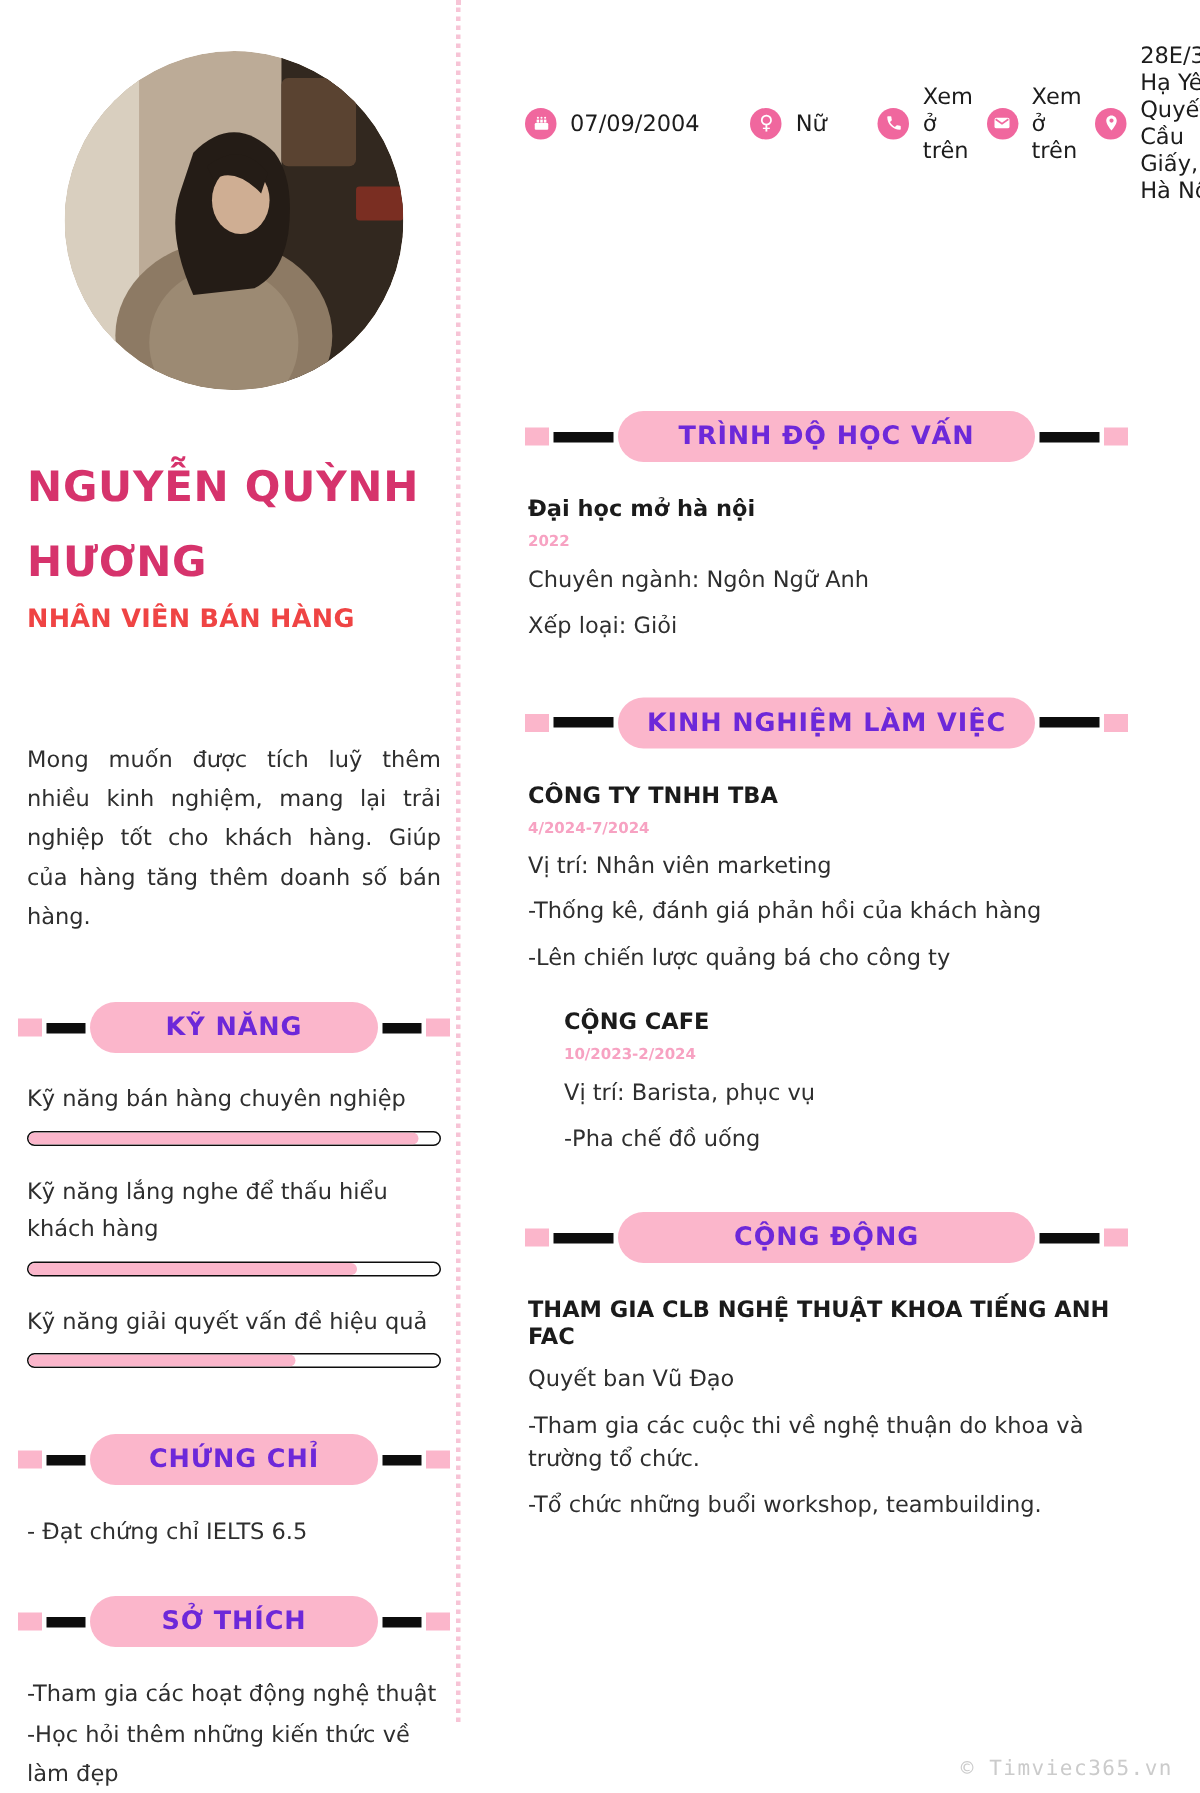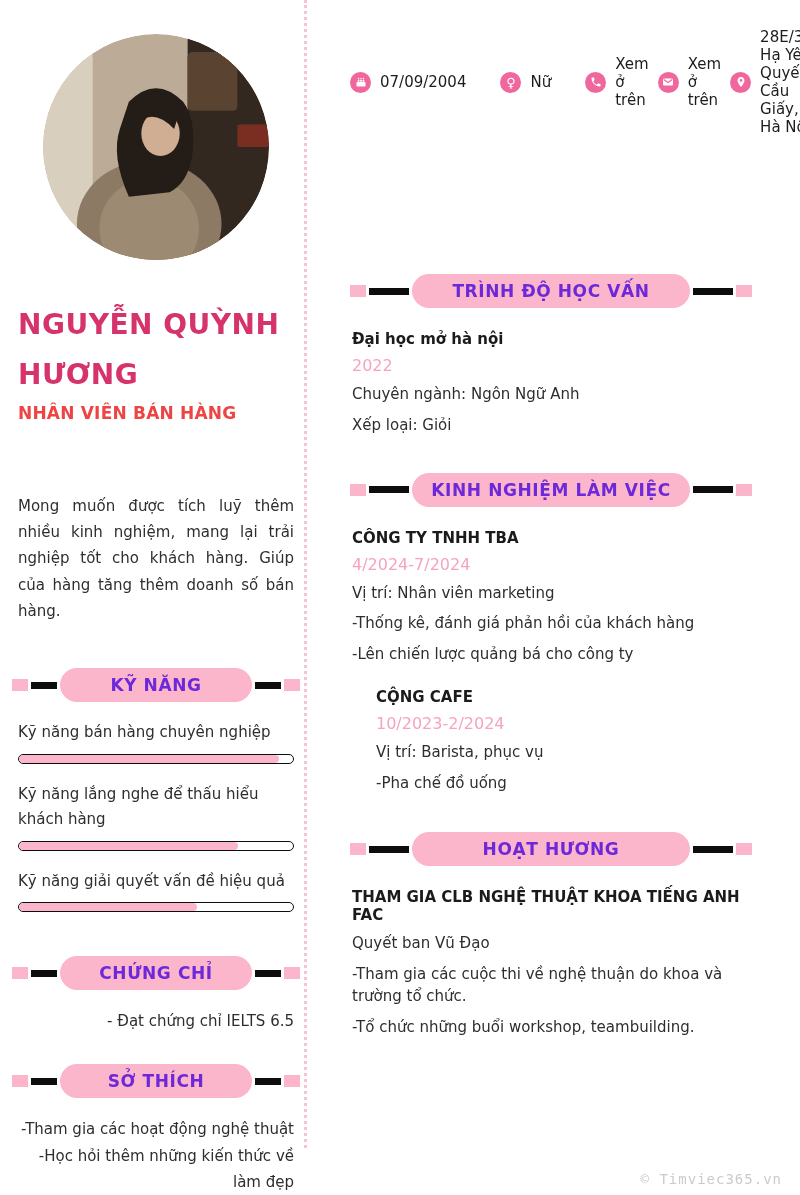--- a/index.html
+++ b/index.html
@@ -53,7 +53,7 @@
   .edu-header{margin-top:138px;}
   .block{padding:0 2px;}
   .block .b-title{margin-top:22px;font-size:15px;font-weight:700;color:#1b1b1b;}
-  .block .b-date{margin-top:8px;font-size:16px;font-weight:400;color:var(--pink-date);}
+  .block .b-date{margin-top:8px;font-size:10px;font-weight:700;color:var(--pink-date);}
   .block .b-line{margin-top:9px;font-size:15px;color:#2e2e2e;line-height:1.45;}
   .job2{margin-top:20px;margin-left:24px;}
 

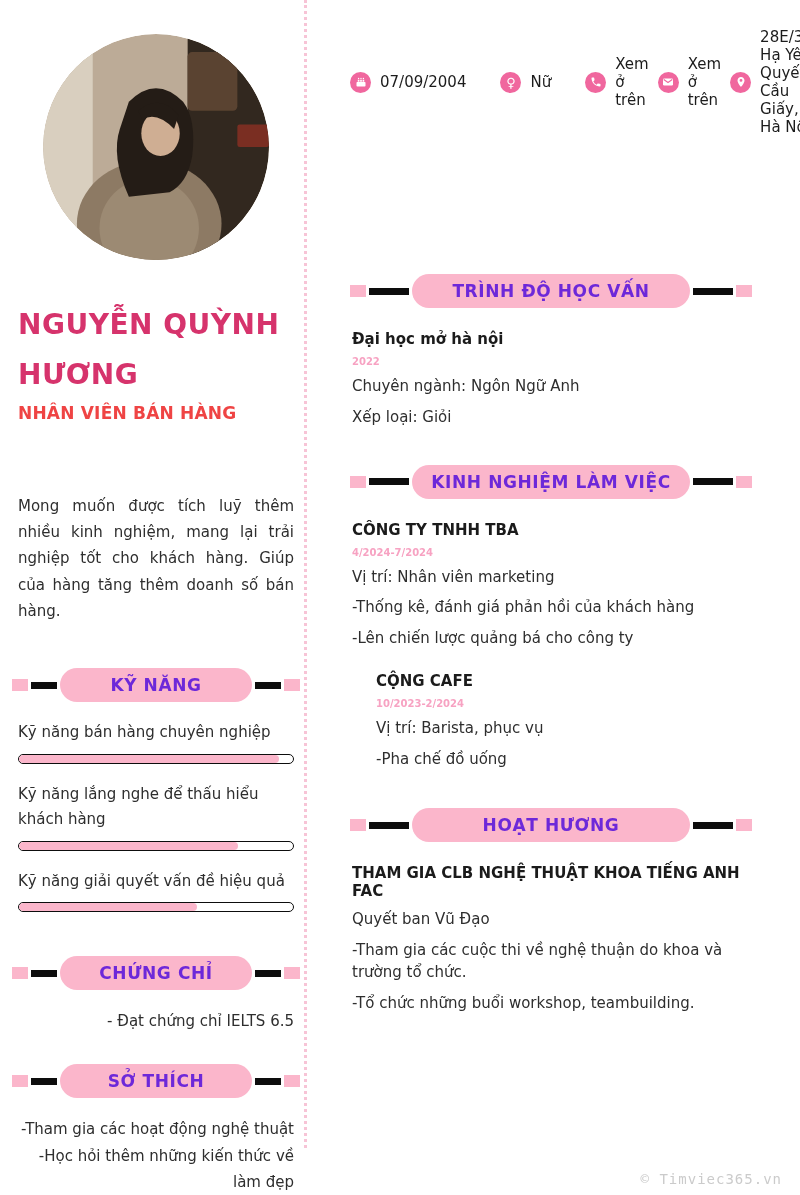--- a/index.html
+++ b/index.html
@@ -238,7 +238,7 @@
     <div class="sec-header" style="margin-top:38px;">
       <span class="sec-sq"></span>
       <span class="sec-bar"></span>
-      <span class="sec-pill">HOẠT HƯƠNG</span>
+      <span class="sec-pill">CỘNG ĐỘNG</span>
       <span class="sec-bar"></span>
       <span class="sec-sq"></span>
     </div>

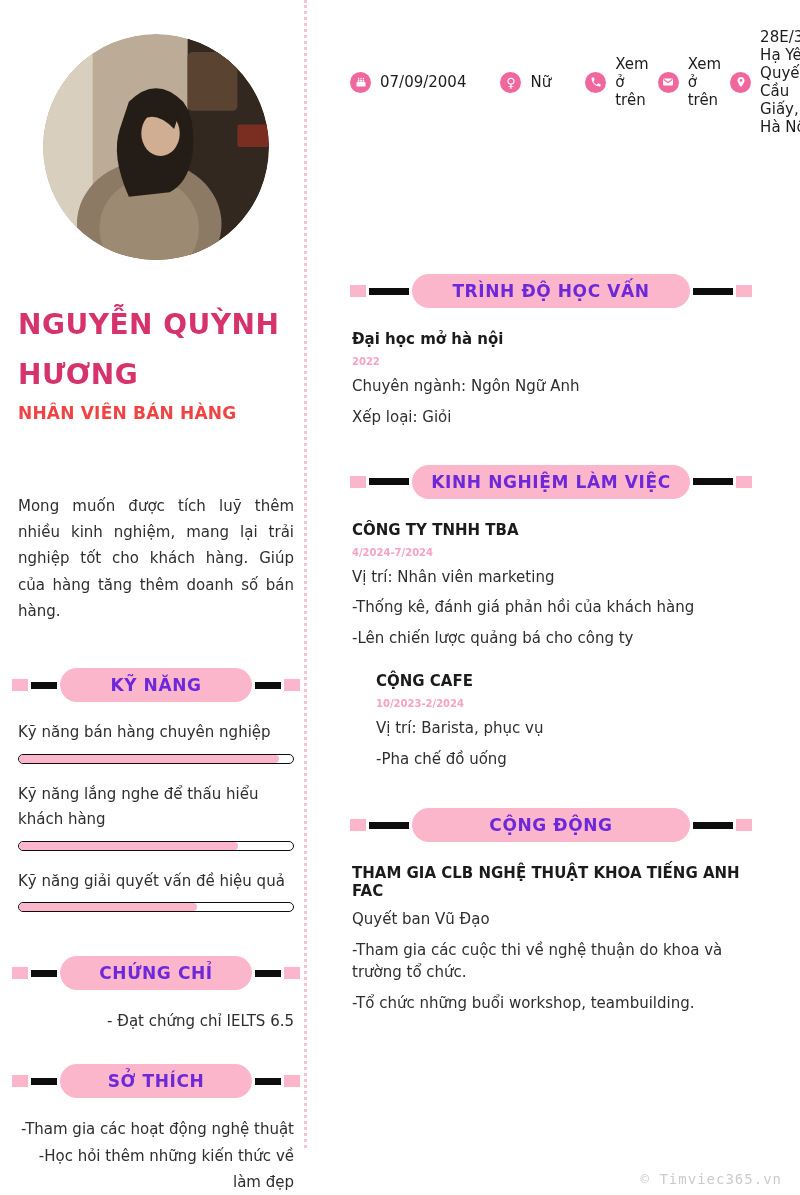--- a/index.html
+++ b/index.html
@@ -39,7 +39,7 @@
   .skill-bar{margin-top:8px;height:10px;border:1.5px solid #0d0d0d;border-radius:6px;background:#fff;overflow:hidden;}
   .skill-fill{height:100%;background:var(--pink);border-radius:6px;}
 
-  .plain-list{margin-top:18px;padding:0 6px;text-align:right;}
+  .plain-list{margin-top:18px;padding:0 6px;}
   .plain-list div{font-size:15px;line-height:1.75;color:#2e2e2e;}
 
   

